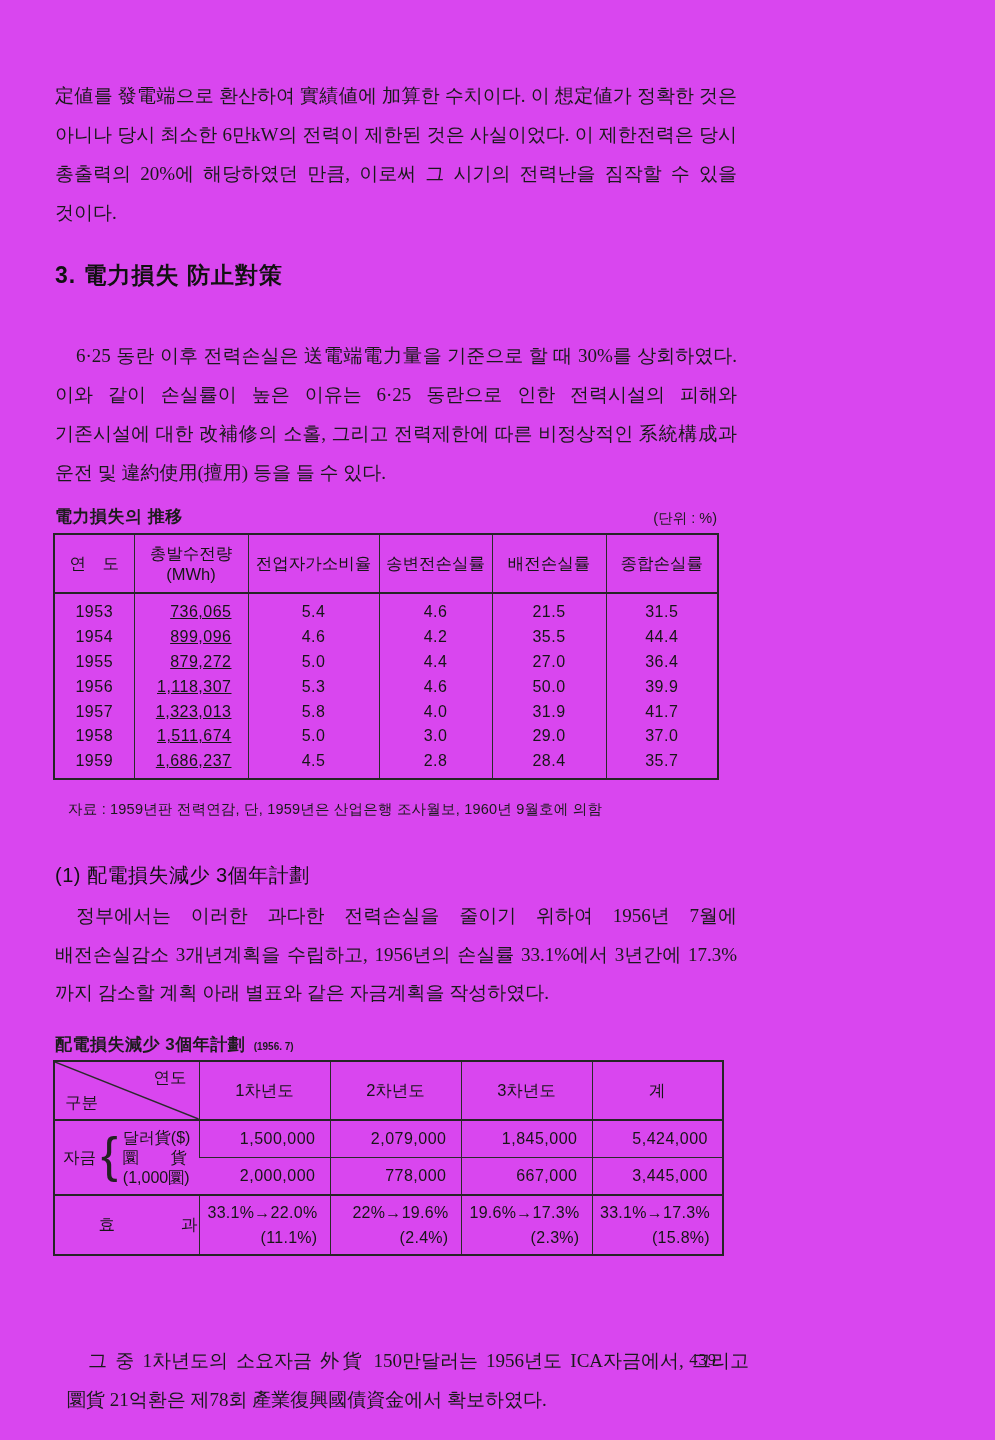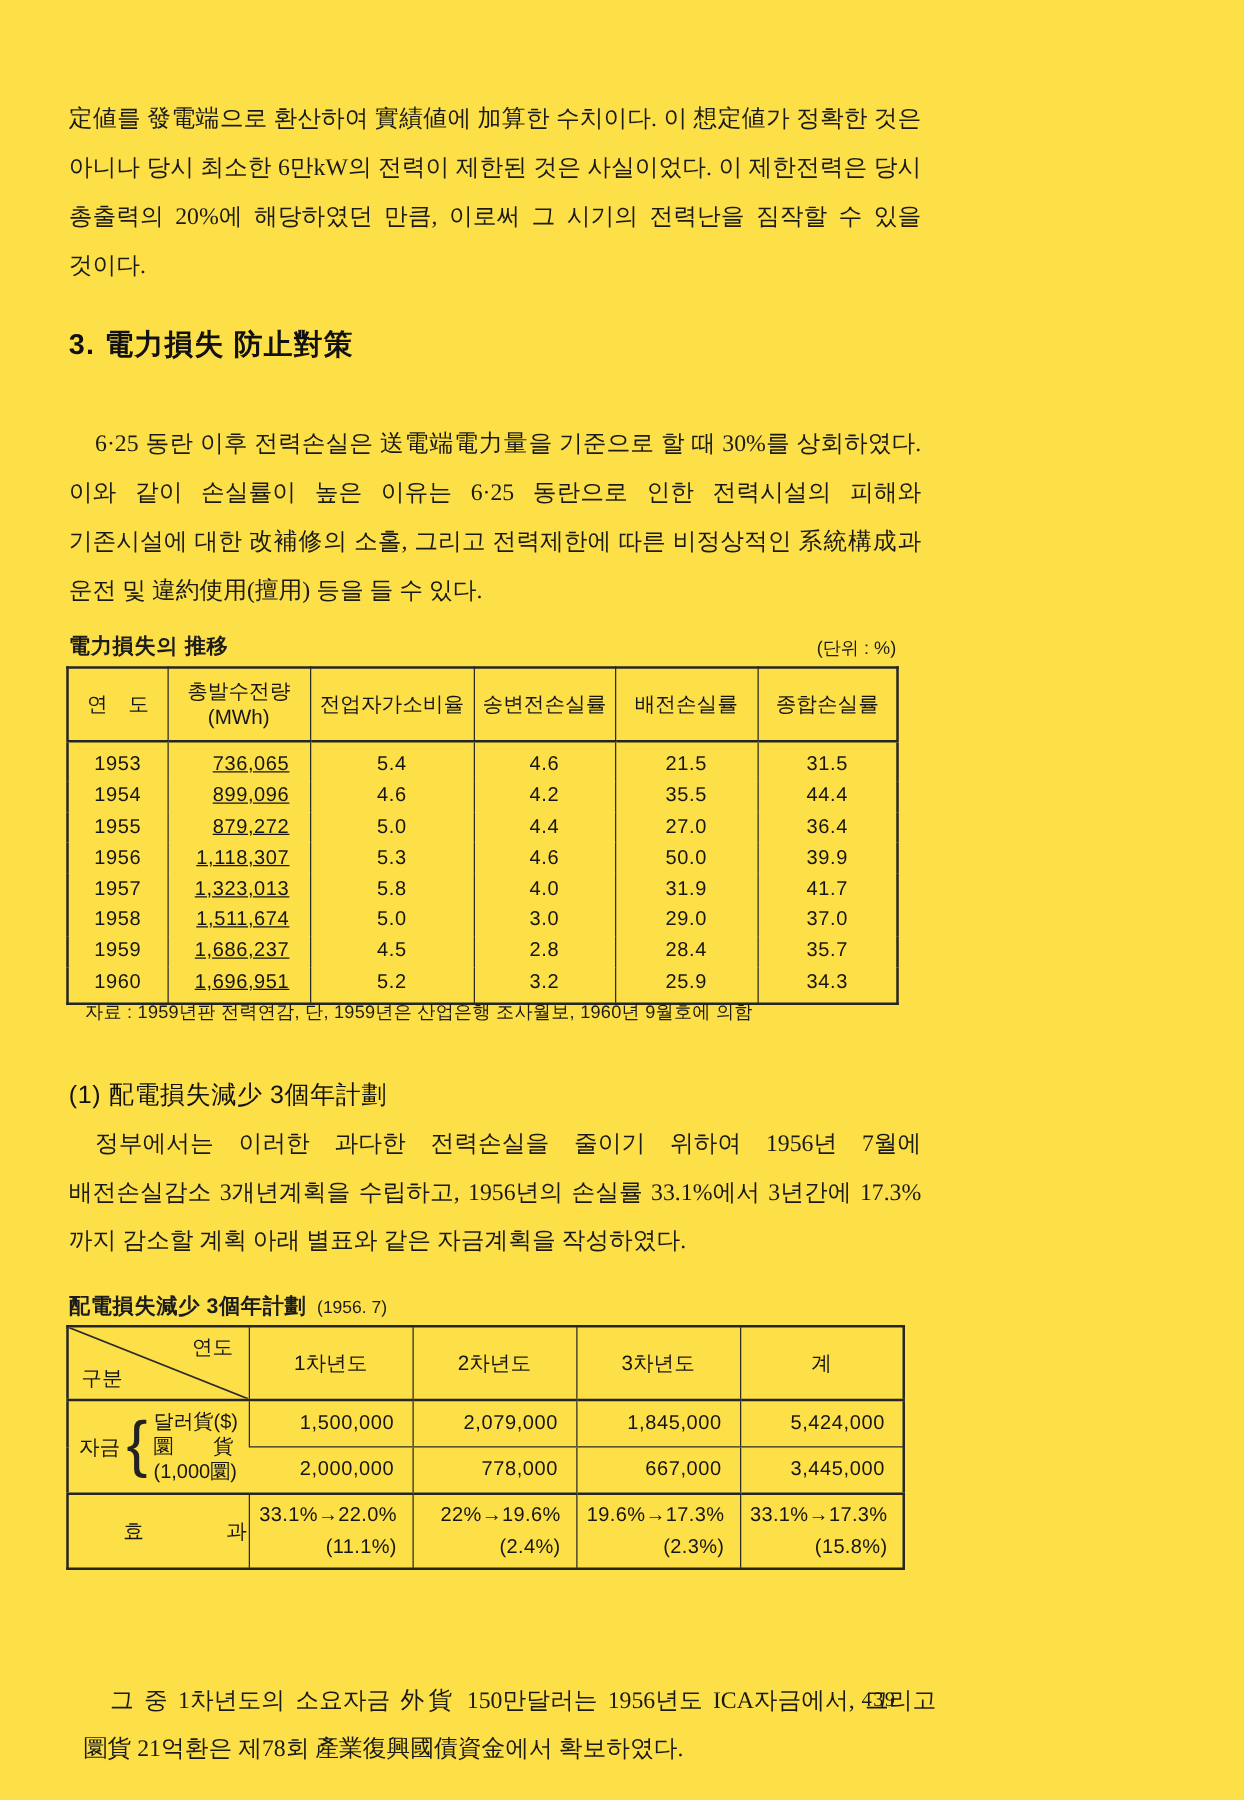--- a/index.html
+++ b/index.html
@@ -6,7 +6,7 @@
   .page {
     position:relative;
     width:995px; height:1440px;
-    background:#fde047;
+    background:#d946ef;
     font-family:"Liberation Serif","DejaVu Serif",serif;
     color:#1c1c1c;
     overflow:hidden;

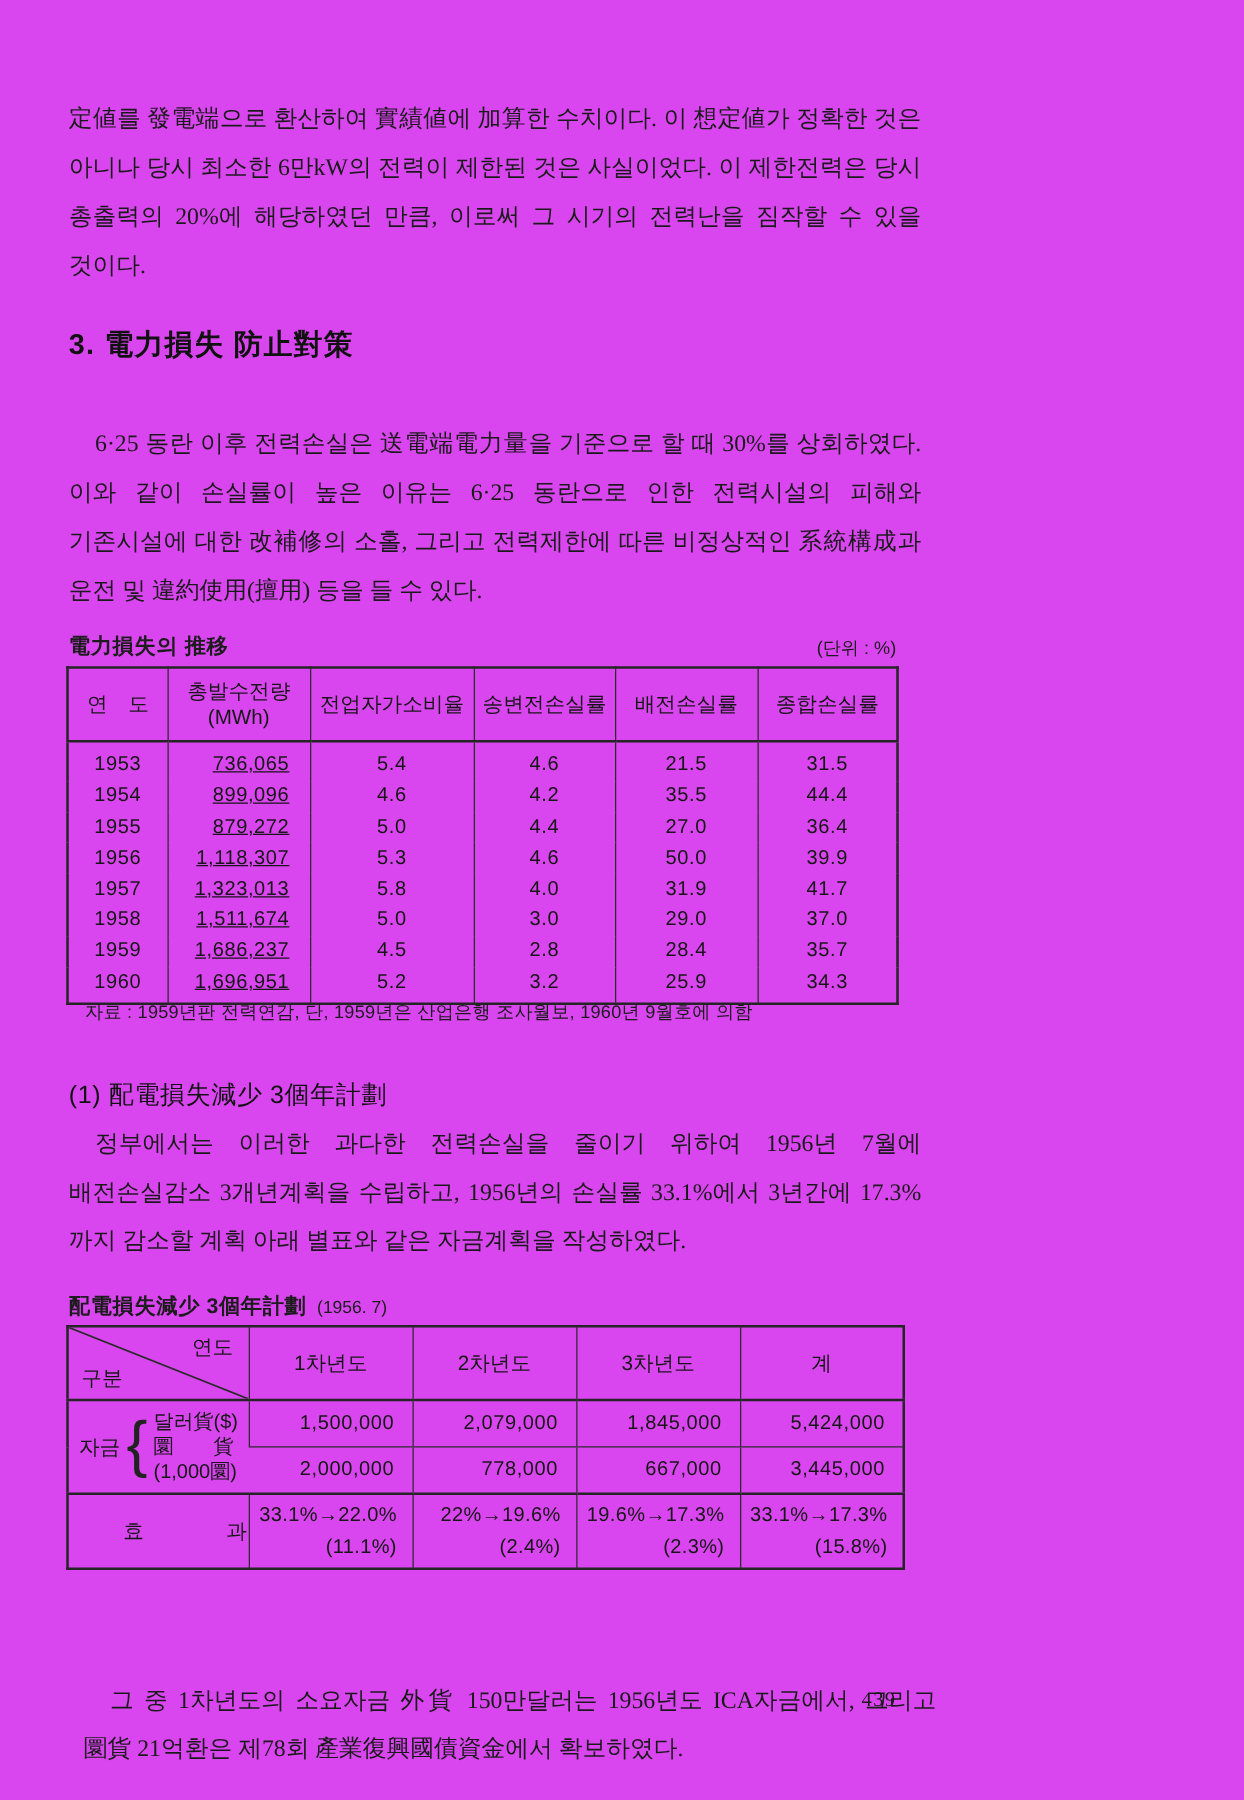--- a/index.html
+++ b/index.html
@@ -206,14 +206,6 @@
         <td>28.4</td>
         <td>35.7</td>
       </tr>
-      <tr>
-        <td>1960</td>
-        <td class="num">1,696,951</td>
-        <td>5.2</td>
-        <td>3.2</td>
-        <td>25.9</td>
-        <td>34.3</td>
-      </tr>
     </tbody>
   </table>
 

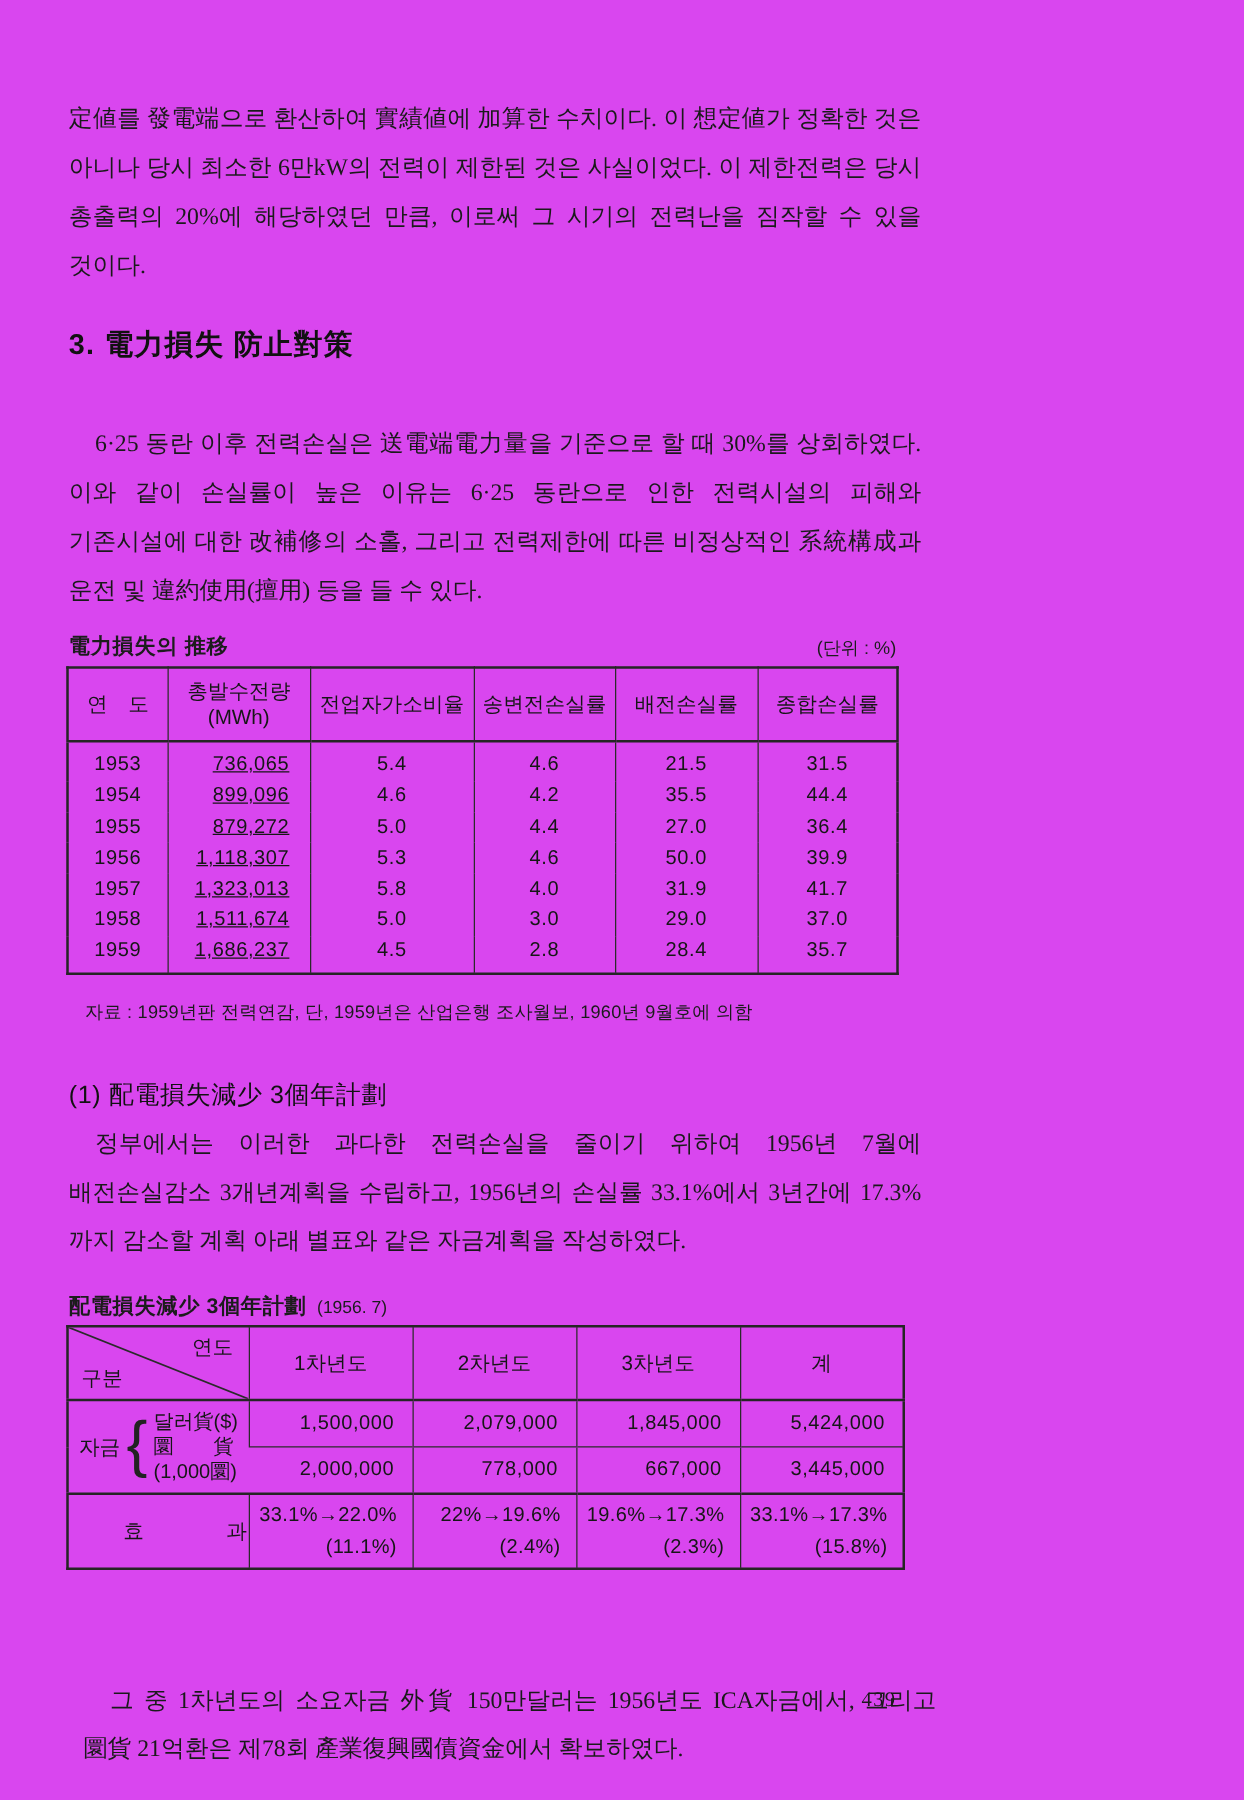--- a/index.html
+++ b/index.html
@@ -46,7 +46,7 @@
     font-family:"Liberation Sans","DejaVu Sans",sans-serif;
   }
   .cap2 .cap-title { font-weight:700; font-size:17px; letter-spacing:0.5px; }
-  .cap2 .cap-date  { font-weight:400; font-size:14px; margin-left:4px; }
+  .cap2 .cap-date  { font-weight:700; font-size:10px; margin-left:4px; }
   
   table {
     position:absolute;

